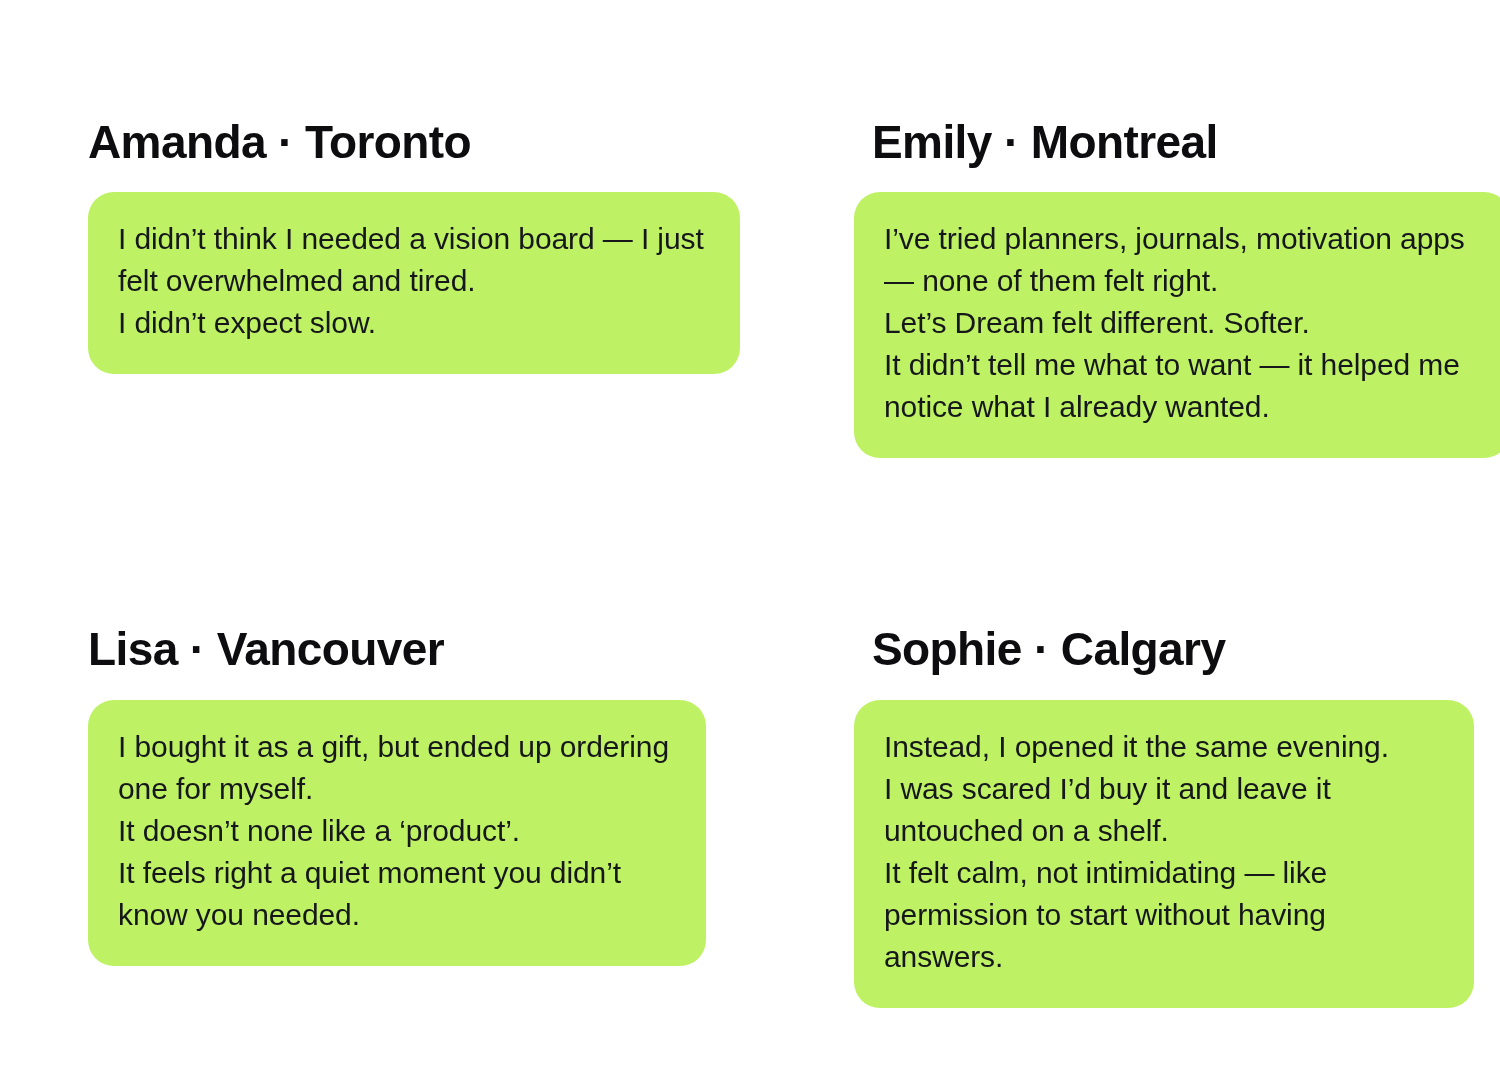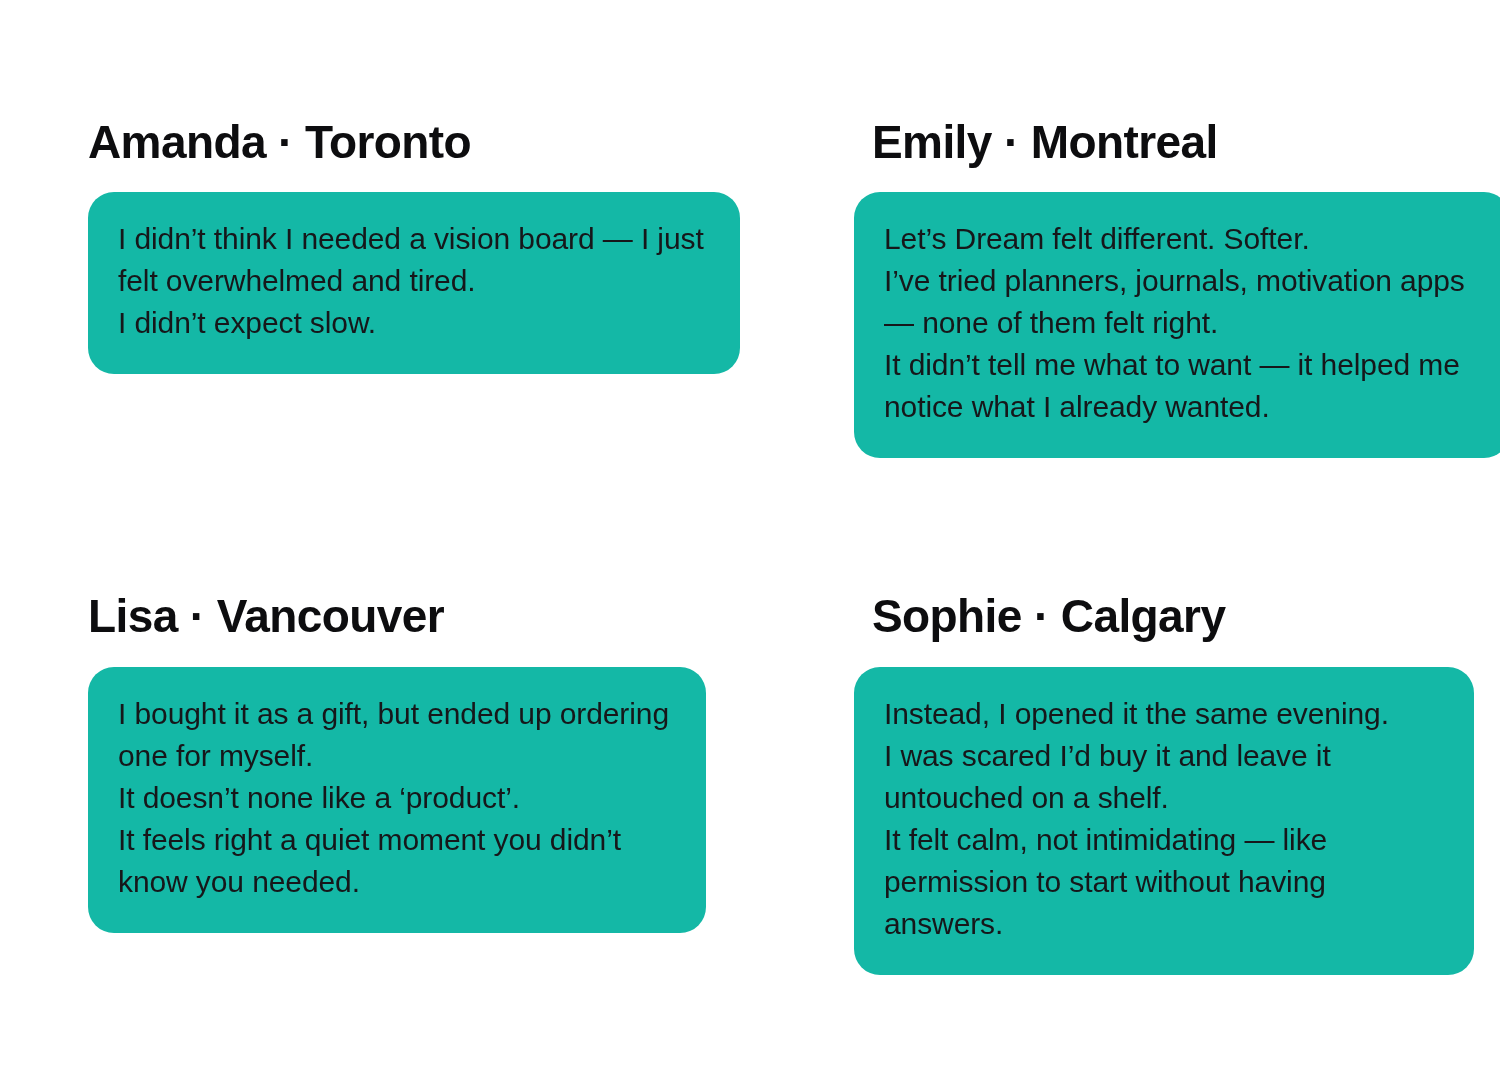--- a/index.html
+++ b/index.html
@@ -57,7 +57,7 @@
   }
 
   .quote-bubble {
-    background: #14b8a6;
+    background: #bef264;
     border-radius: 26px;
     padding: 26px 34px 30px 30px;
     display: inline-block;

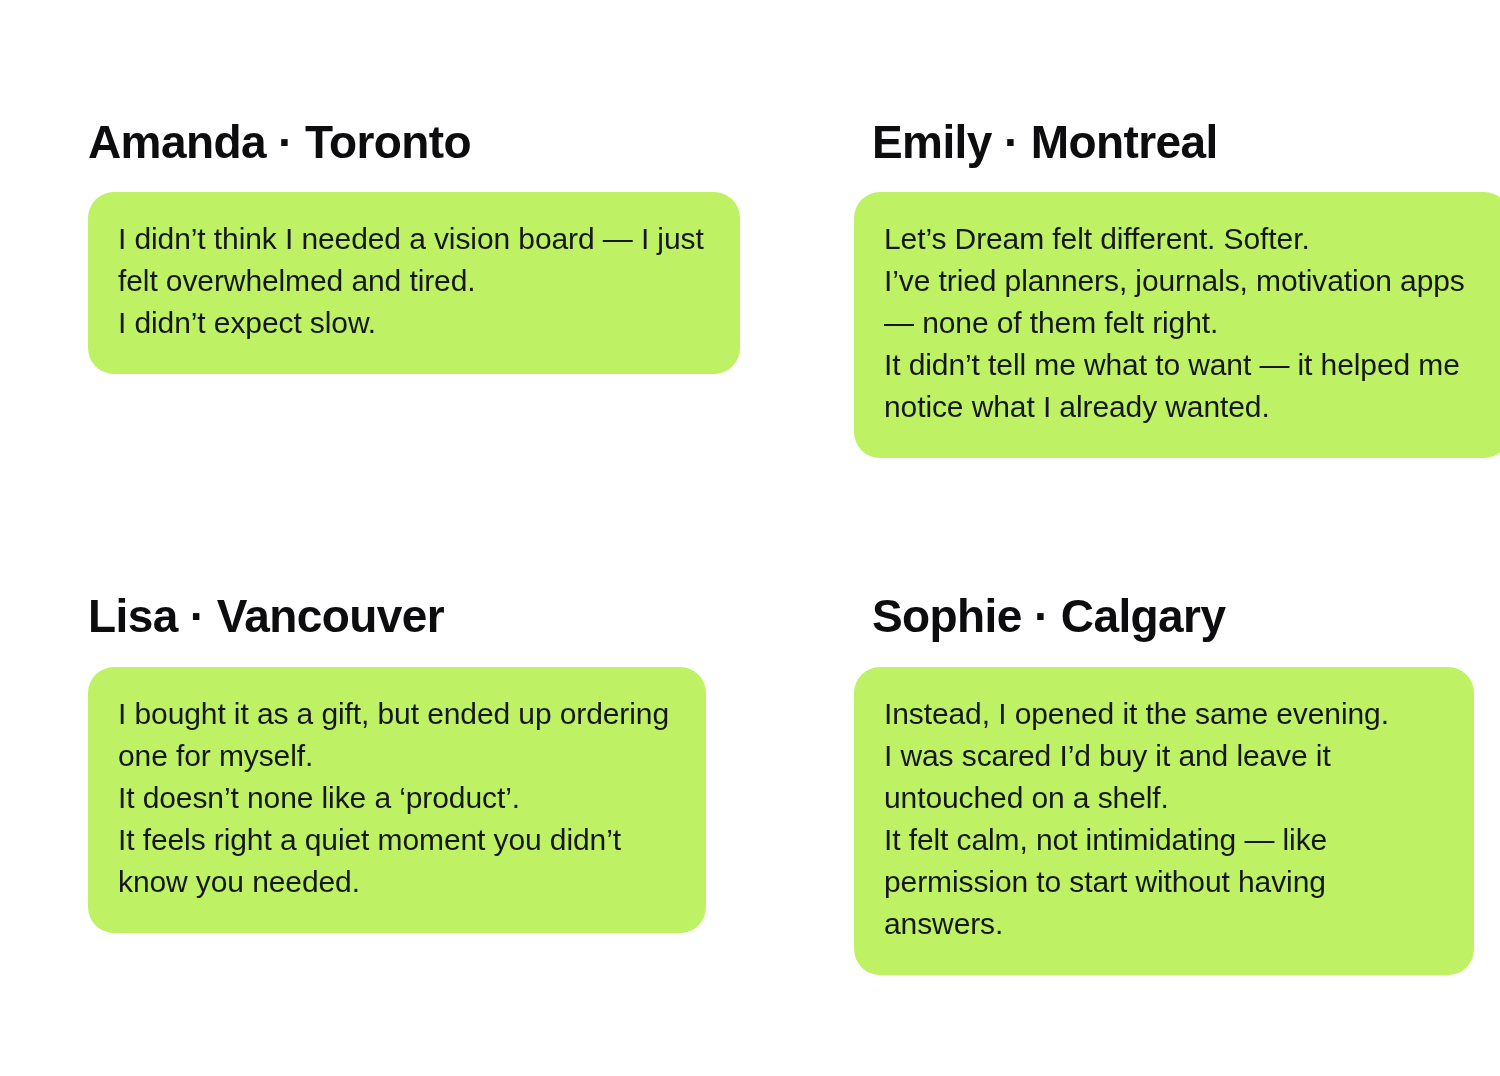--- a/index.html
+++ b/index.html
@@ -95,8 +95,8 @@
   <div class="testimonial-card col-right row-top">
     <h2 class="card-heading">Emily · Montreal</h2>
     <div class="quote-bubble bubble-w-656">
+      <p class="quote-line">I’ve tried planners, journals, motivation apps — none of them felt right.</p>
       <p class="quote-line">Let’s Dream felt different. Softer.</p>
-      <p class="quote-line">I’ve tried planners, journals, motivation apps — none of them felt right.</p>
       <p class="quote-line">It didn’t tell me what to want — it helped me notice what I already wanted.</p>
     </div>
   </div>

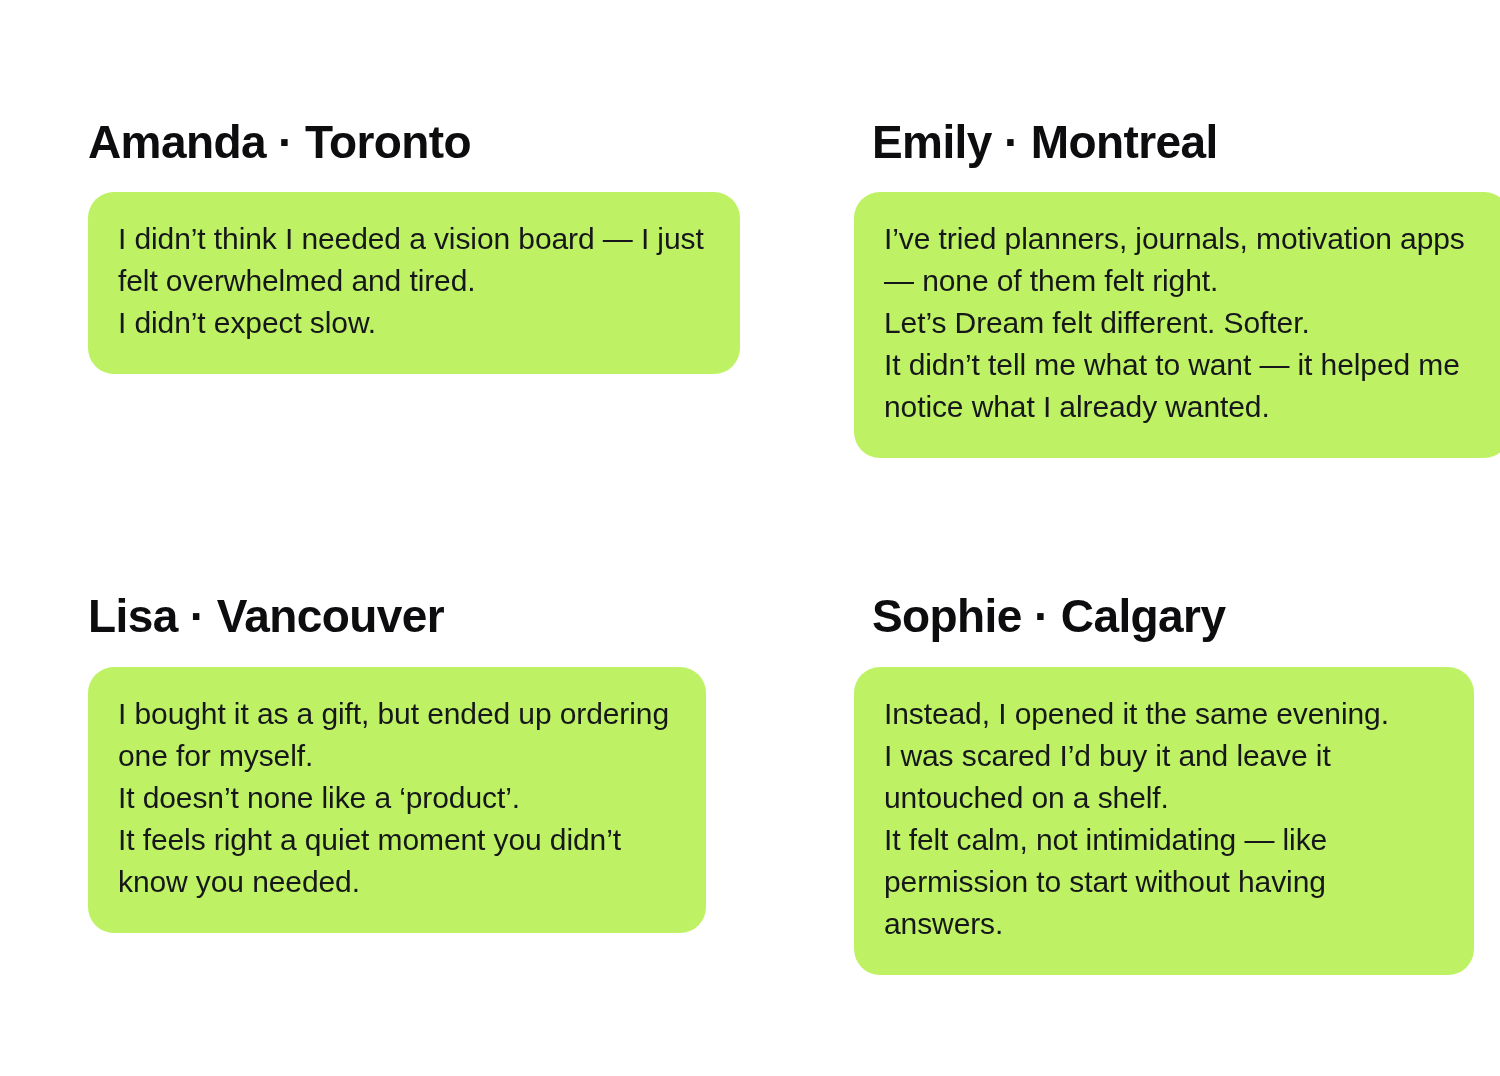--- a/index.html
+++ b/index.html
@@ -40,6 +40,7 @@
   }
   .testimonial-card.row-bottom {
     padding-top: 98px;
+    margin-top: 33px;
   }
 
   .card-heading {

